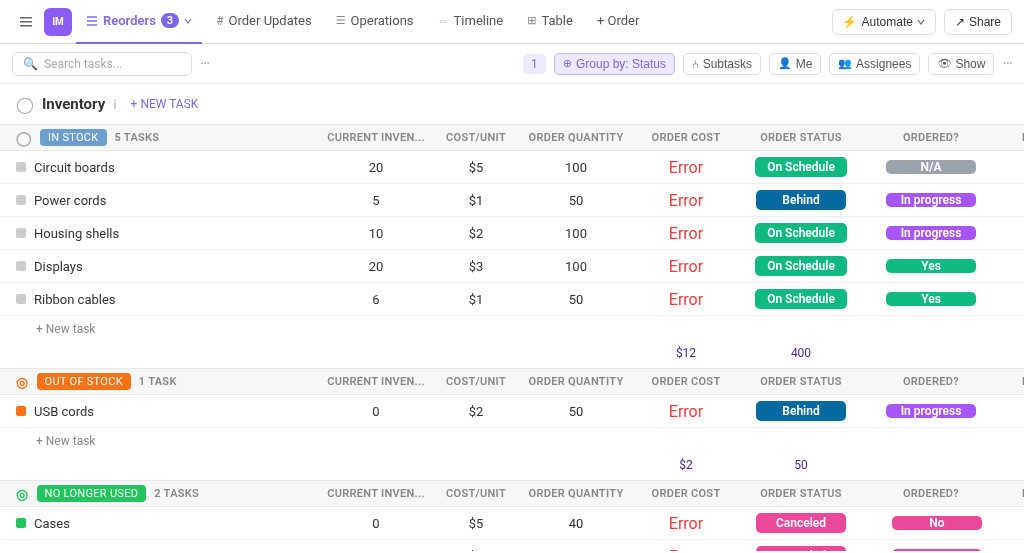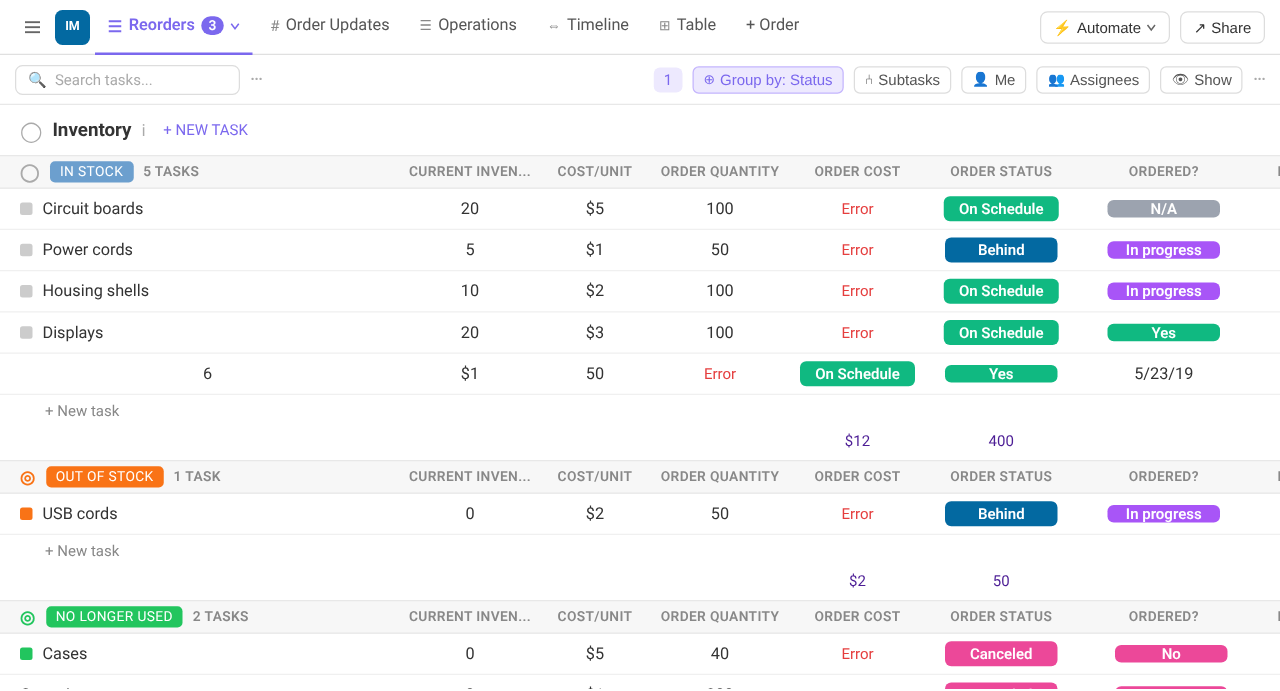--- a/index.html
+++ b/index.html
@@ -11,7 +11,7 @@
       padding: 0 12px; gap: 4px;
     }
     .nav-icon { width: 28px; height: 28px; display: flex; align-items: center; justify-content: center; border-radius: 6px; cursor: pointer; }
-    .app-icon { width: 28px; height: 28px; background: #0369a1; border-radius: 6px; display: flex; align-items: center; justify-content: center; color: white; font-size: 11px; font-weight: 700; }
+    .app-icon { width: 28px; height: 28px; background: #8b5cf6; border-radius: 6px; display: flex; align-items: center; justify-content: center; color: white; font-size: 11px; font-weight: 700; }
     .tab-item {
       display: flex; align-items: center; gap: 5px; padding: 0 10px; height: 44px;
       cursor: pointer; color: #555; font-size: 13px; border-bottom: 2px solid transparent;

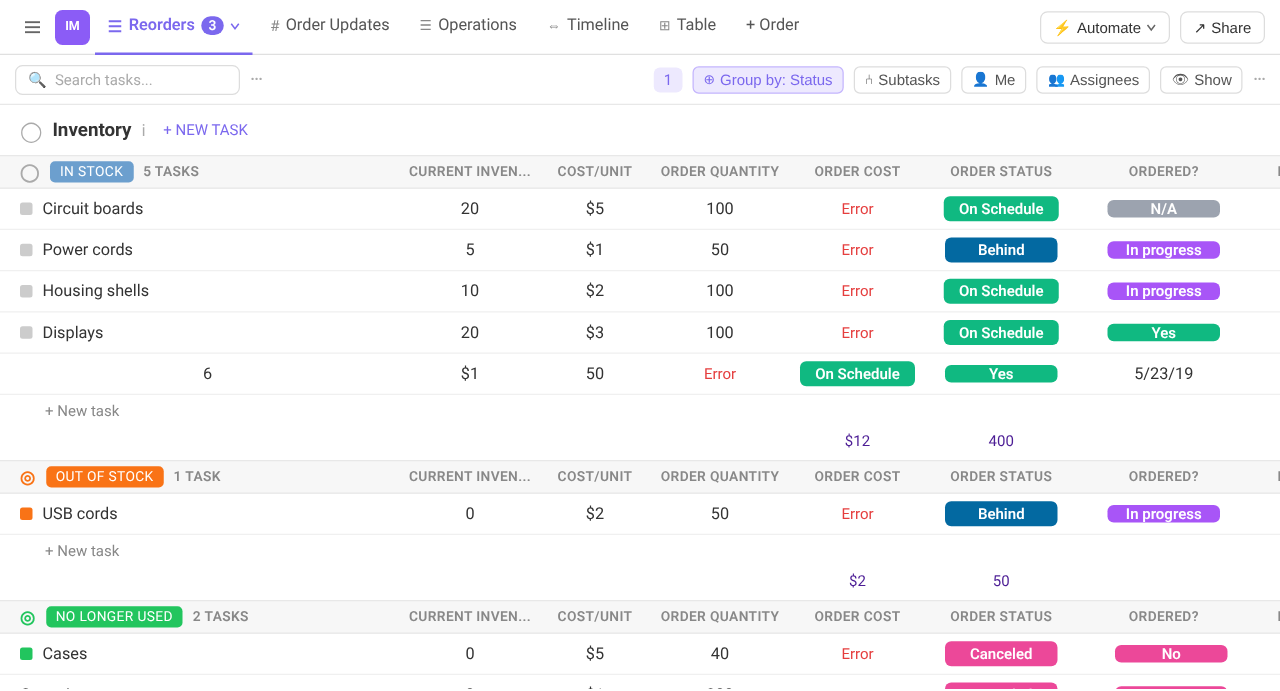--- a/index.html
+++ b/index.html
@@ -98,7 +98,7 @@
     .dot-green { background: #22c55e; }
 
     .cell { display: flex; align-items: center; justify-content: center; }
-    .error-text { color: #e53e3e; font-size: 12px; }
+    .error-text { color: #e53e3e; font-size: 16px; }
 
     .status-chip {
       padding: 3px 12px; border-radius: 5px; font-size: 12px; font-weight: 600;

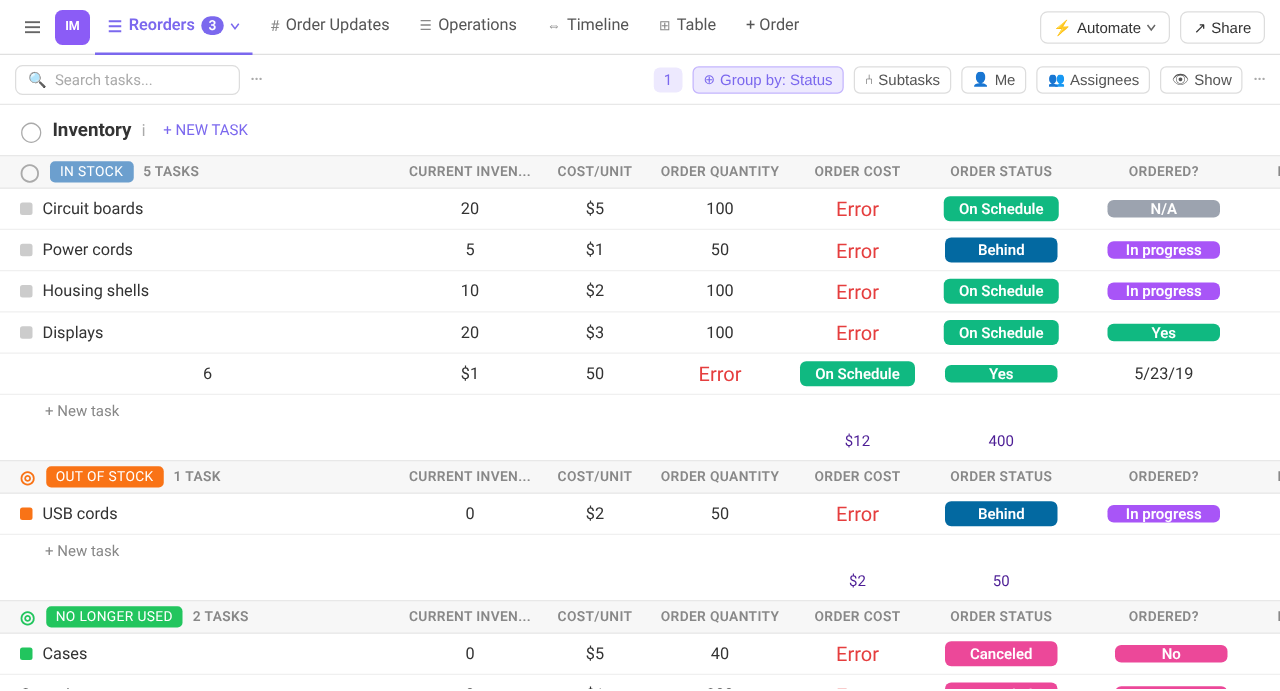--- a/index.html
+++ b/index.html
@@ -327,6 +327,10 @@
       <div class="cell">5/22/19</div>
     </div>
       <div class="data-row">
+      <div class="row-name">
+        <div class="row-dot dot-gray"></div>
+        <span>Ribbon cables</span>
+      </div>
       <div class="cell">6</div>
       <div class="cell">$1</div>
       <div class="cell">50</div>

